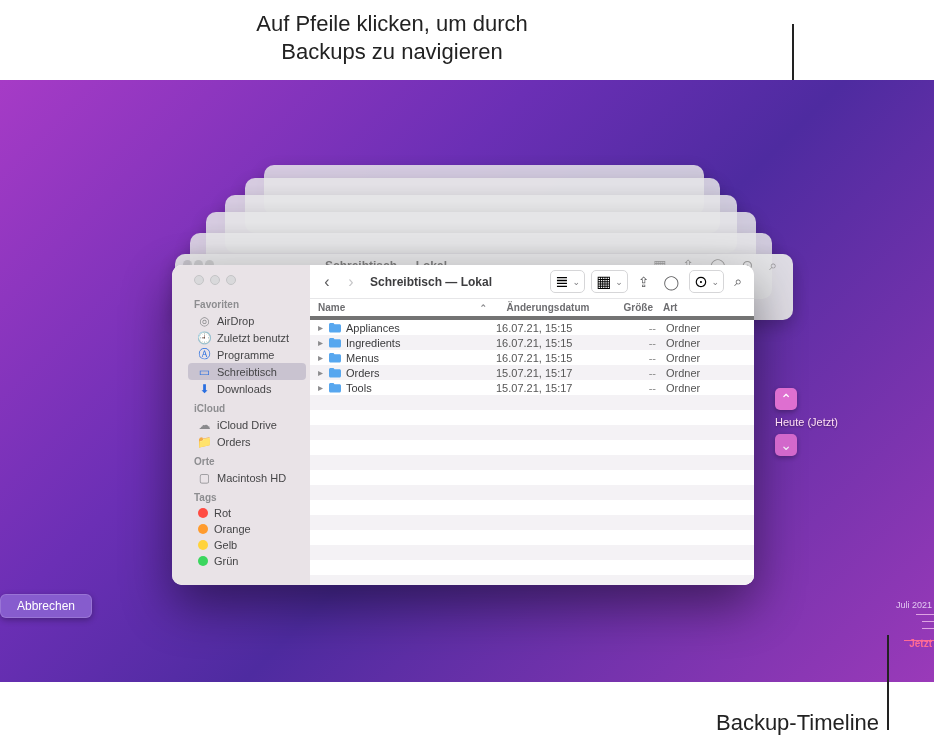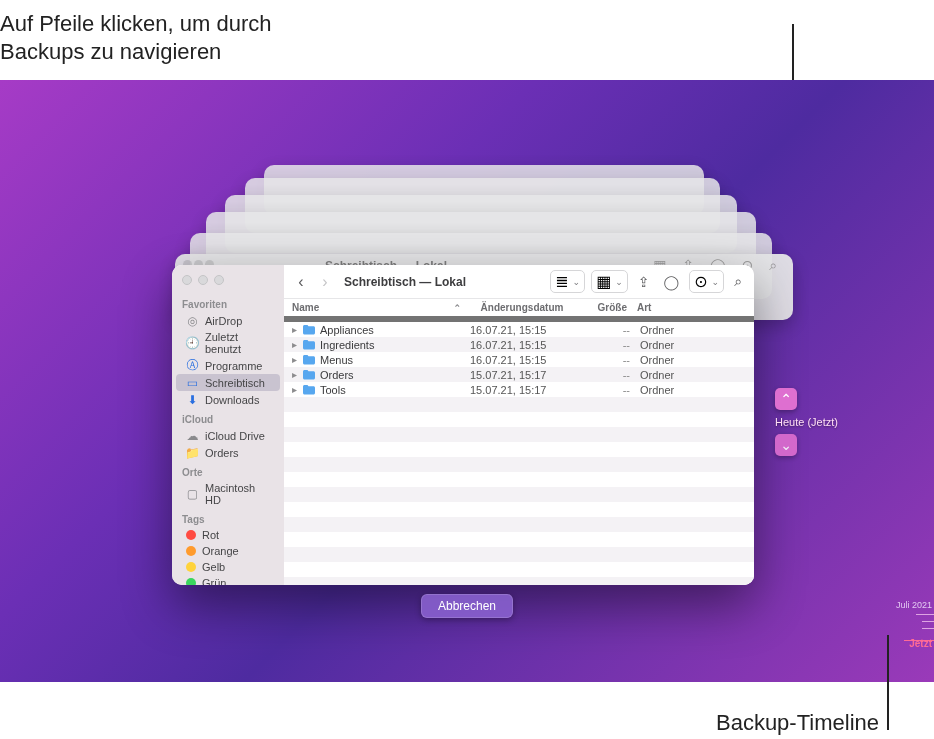--- a/index.html
+++ b/index.html
@@ -12,7 +12,7 @@
   }
   .callout-top {
     position: absolute; top: 10px; left: 0; right: 150px;
-    text-align: left; font-size: 22px; color: #222; line-height: 1.25;
+    text-align: center; font-size: 22px; color: #222; line-height: 1.25;
   }
   .callout-top .leader {
     position: absolute; right: -10px; top: 14px; width: 2px; height: 380px; background: #222;

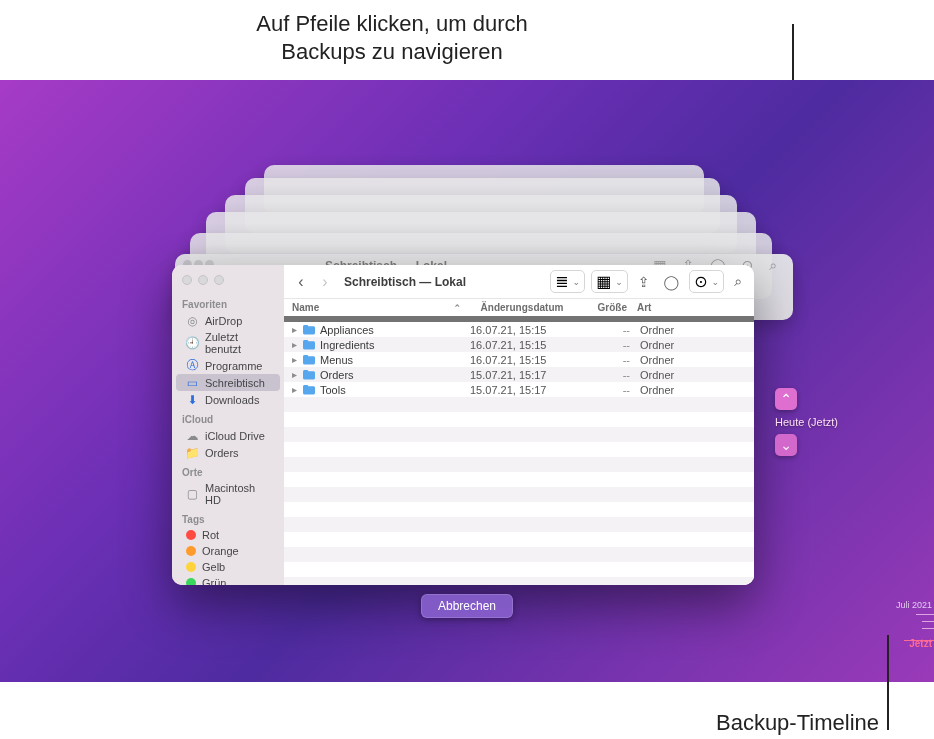--- a/index.html
+++ b/index.html
@@ -55,7 +55,7 @@
     display: flex; overflow: hidden;
   }
   .sidebar {
-    width: 112px; background: #e9e3e7; padding: 6px 0 0 0;
+    width: 138px; background: #e9e3e7; padding: 6px 0 0 12px;
     font-size: 11px; color: #636365;
     overflow: hidden;
   }

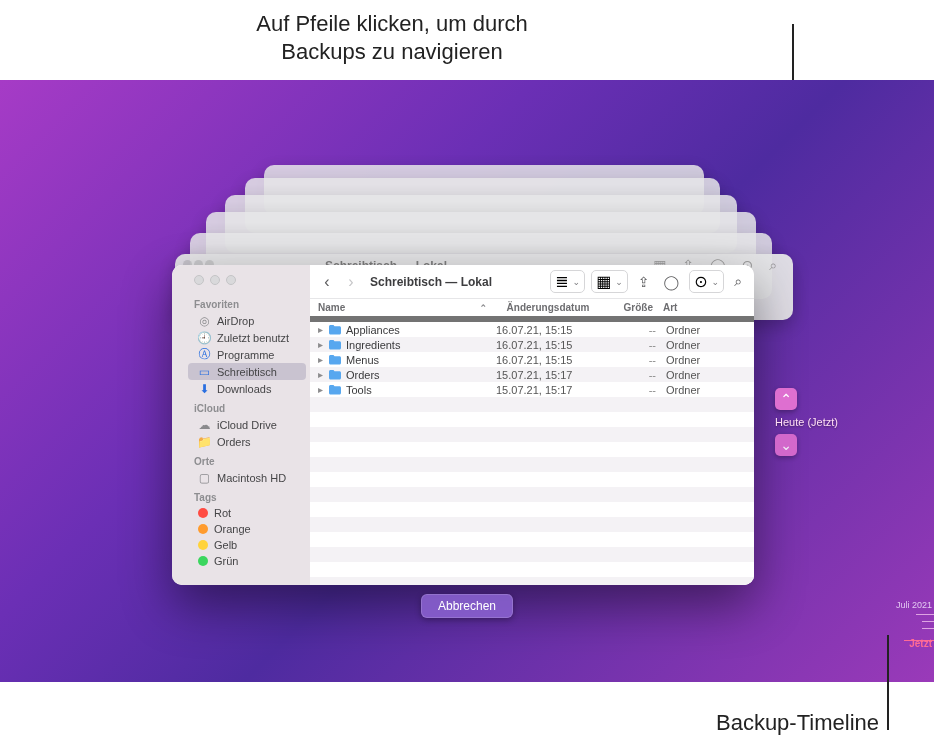--- a/index.html
+++ b/index.html
@@ -81,7 +81,7 @@
   .tb-btn { color:#5c5c5e; font-size:14px; padding:2px 4px; cursor:pointer; position:relative;}
   .tb-group { display:flex; align-items:center; gap:2px; border:1px solid #d6d6d8; border-radius:5px; padding:1px 4px;}
   .columns {
-    display:flex; font-size:10px; font-weight:600; color:#6d6d70; border-bottom:6px solid #737373;
+    display:flex; font-size:10px; font-weight:600; color:#6d6d70; border-bottom:4px solid #737373;
     padding: 3px 8px; align-items:center;
   }
   .col-name { flex: 0 0 175px; display:flex; align-items:center; justify-content:space-between; padding-right:6px;}

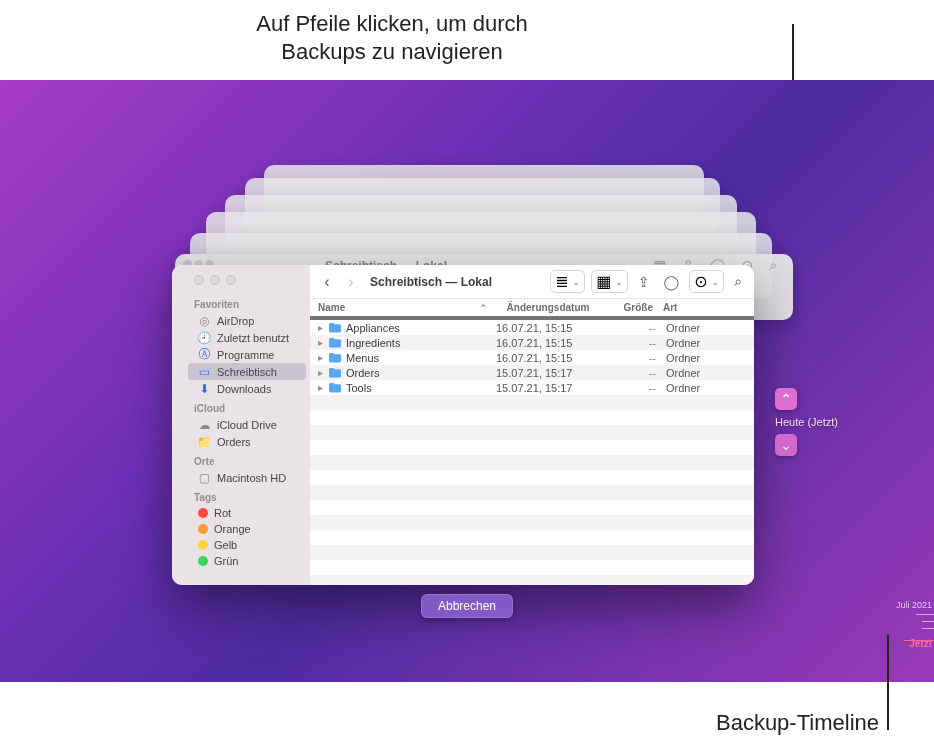--- a/index.html
+++ b/index.html
@@ -122,7 +122,7 @@
 
   
   .tm-buttons {
-    position:absolute; bottom: 64px; left:0; right:0; display:flex; justify-content:center; gap:12px;
+    position:absolute; bottom: 64px; left:0; right:0; display:flex; gap:12px;
   }
   .tm-btn {
     font-size:12px; color:#fff; padding:4px 16px; border-radius:6px;

